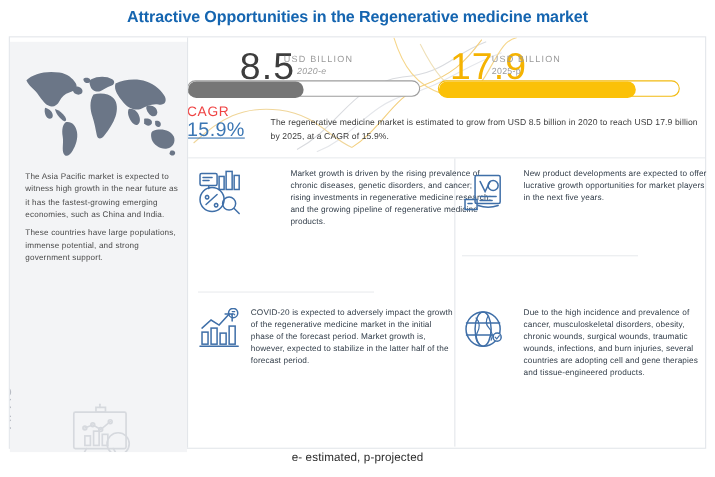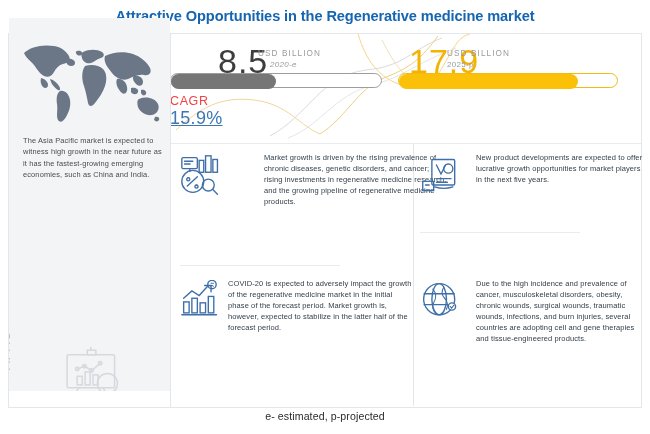--- a/index.html
+++ b/index.html
@@ -279,6 +279,7 @@
     <div class="cagr-label">CAGR</div>
     <div class="cagr-value">15.9%</div>
 
+    <div class="summary">The regenerative medicine market is estimated to grow from USD 8.5 billion in 2020 to reach USD 17.9 billion by 2025, at a CAGR of 15.9%.</div>
   </div>
 
   <div class="v-div" style="left:170px;top:34px;height:373px;"></div>

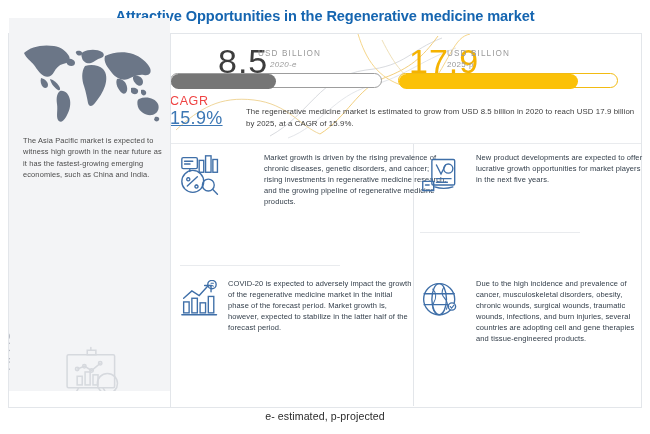--- a/index.html
+++ b/index.html
@@ -36,7 +36,7 @@
   
   .leftpanel{
     position:absolute;
-    left:9px;top:18px;
+    left:9px;top:38px;
     width:161px;height:373px;
     background:#f3f4f6;
     overflow:hidden;

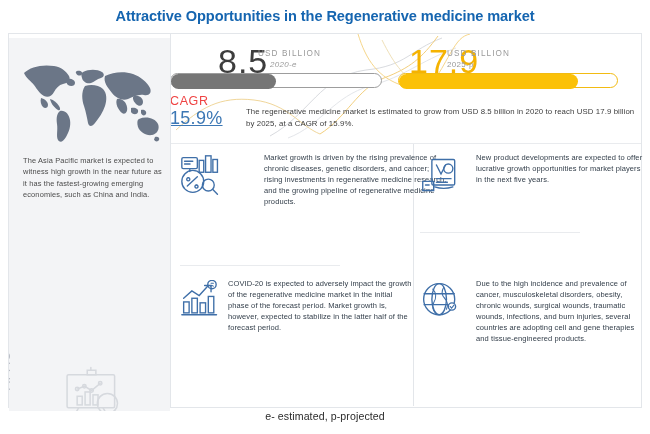--- a/index.html
+++ b/index.html
@@ -224,6 +224,7 @@
 
     <div class="left-text">
       <p>The Asia Pacific market is expected to witness high growth in the near future as it has the fastest-growing emerging economies, such as China and India.</p>
+      <p>These countries have large populations, immense potential, and strong government support.</p>
     </div>
 
     <div class="apac-label">APAC</div>

